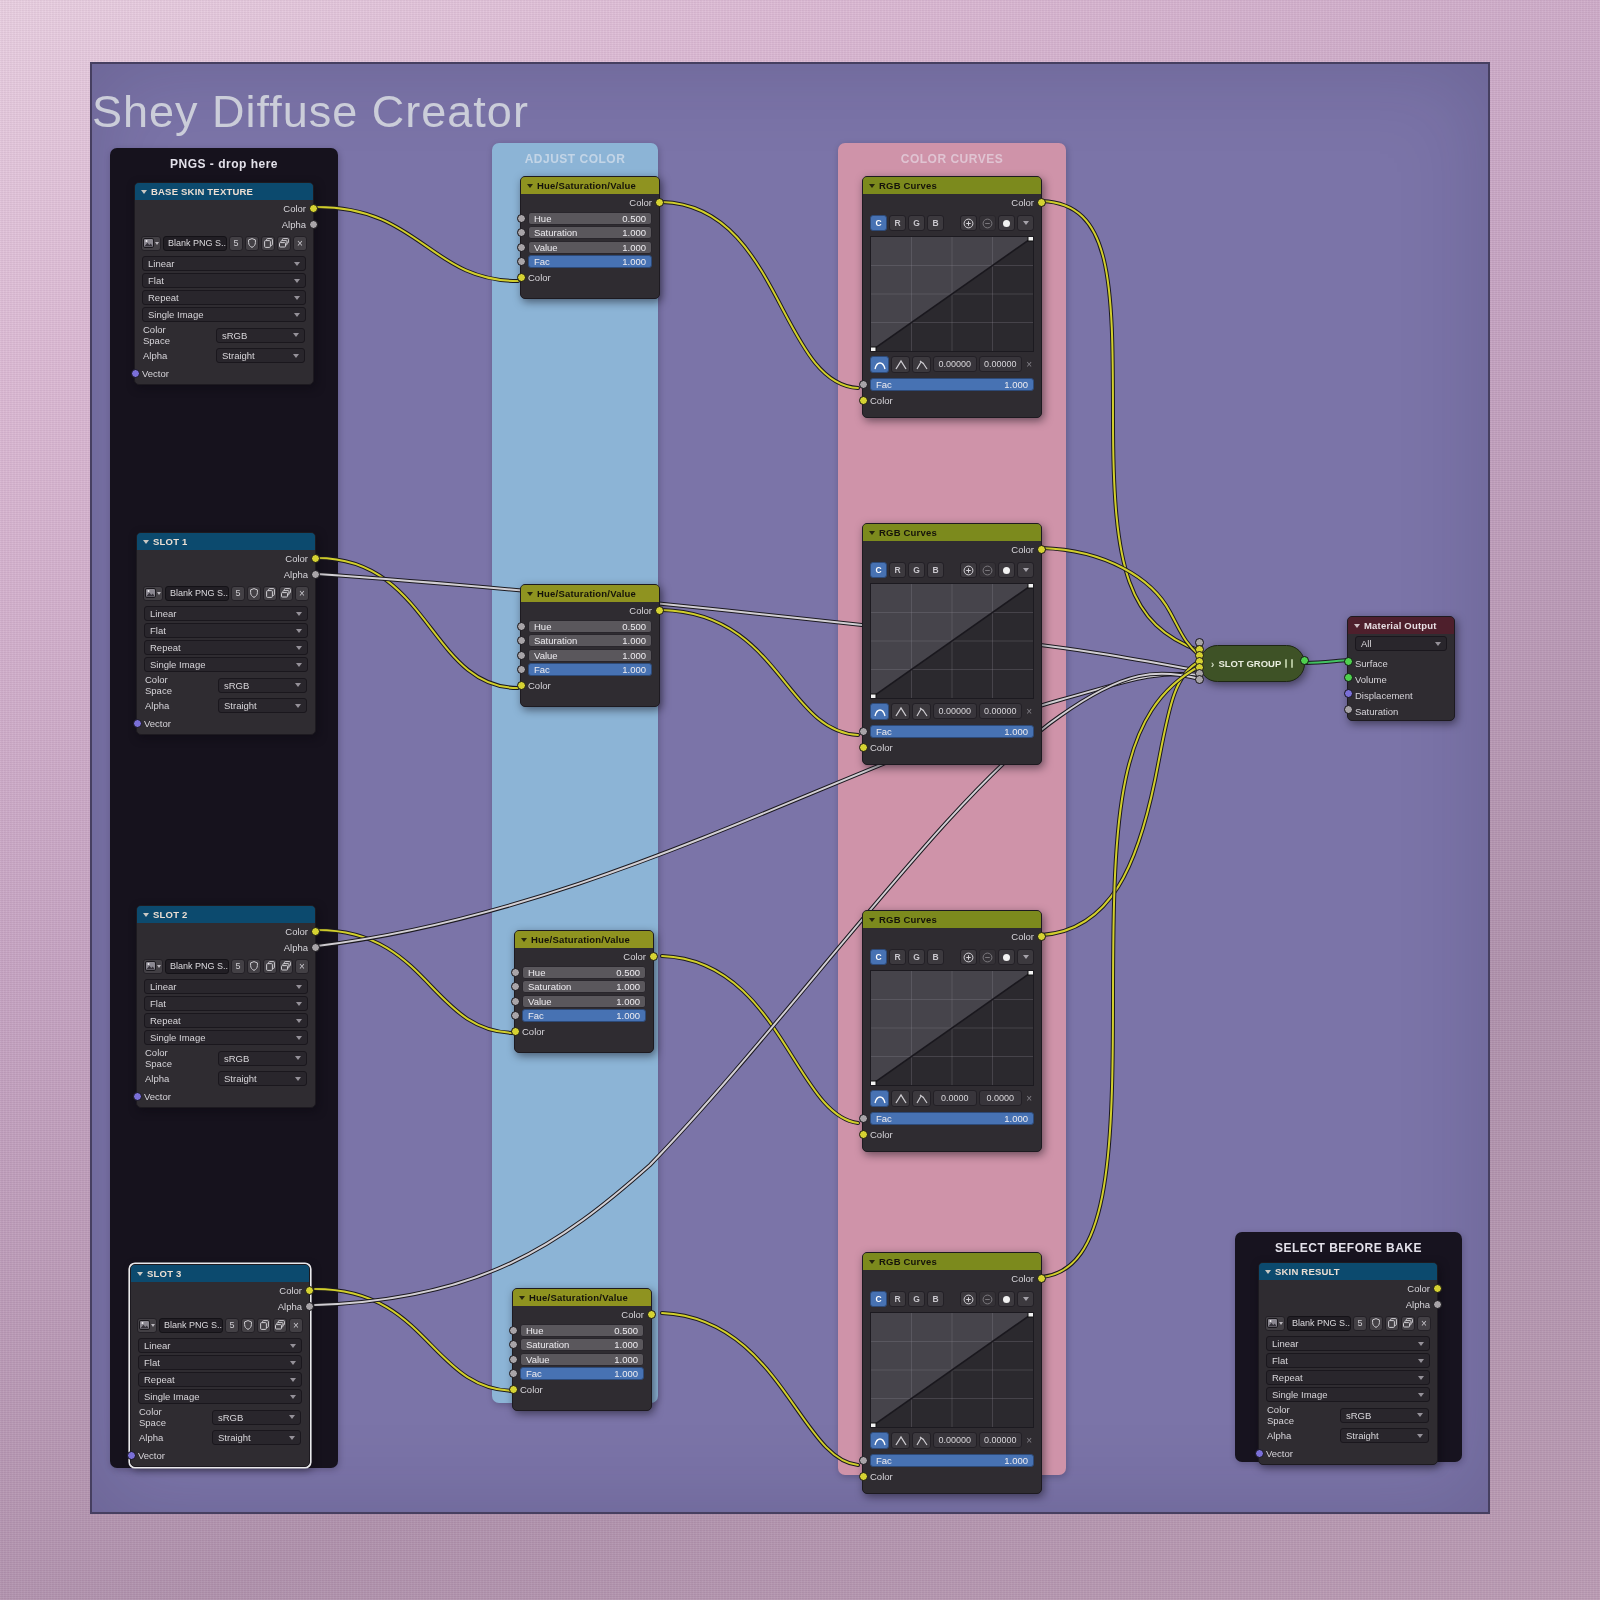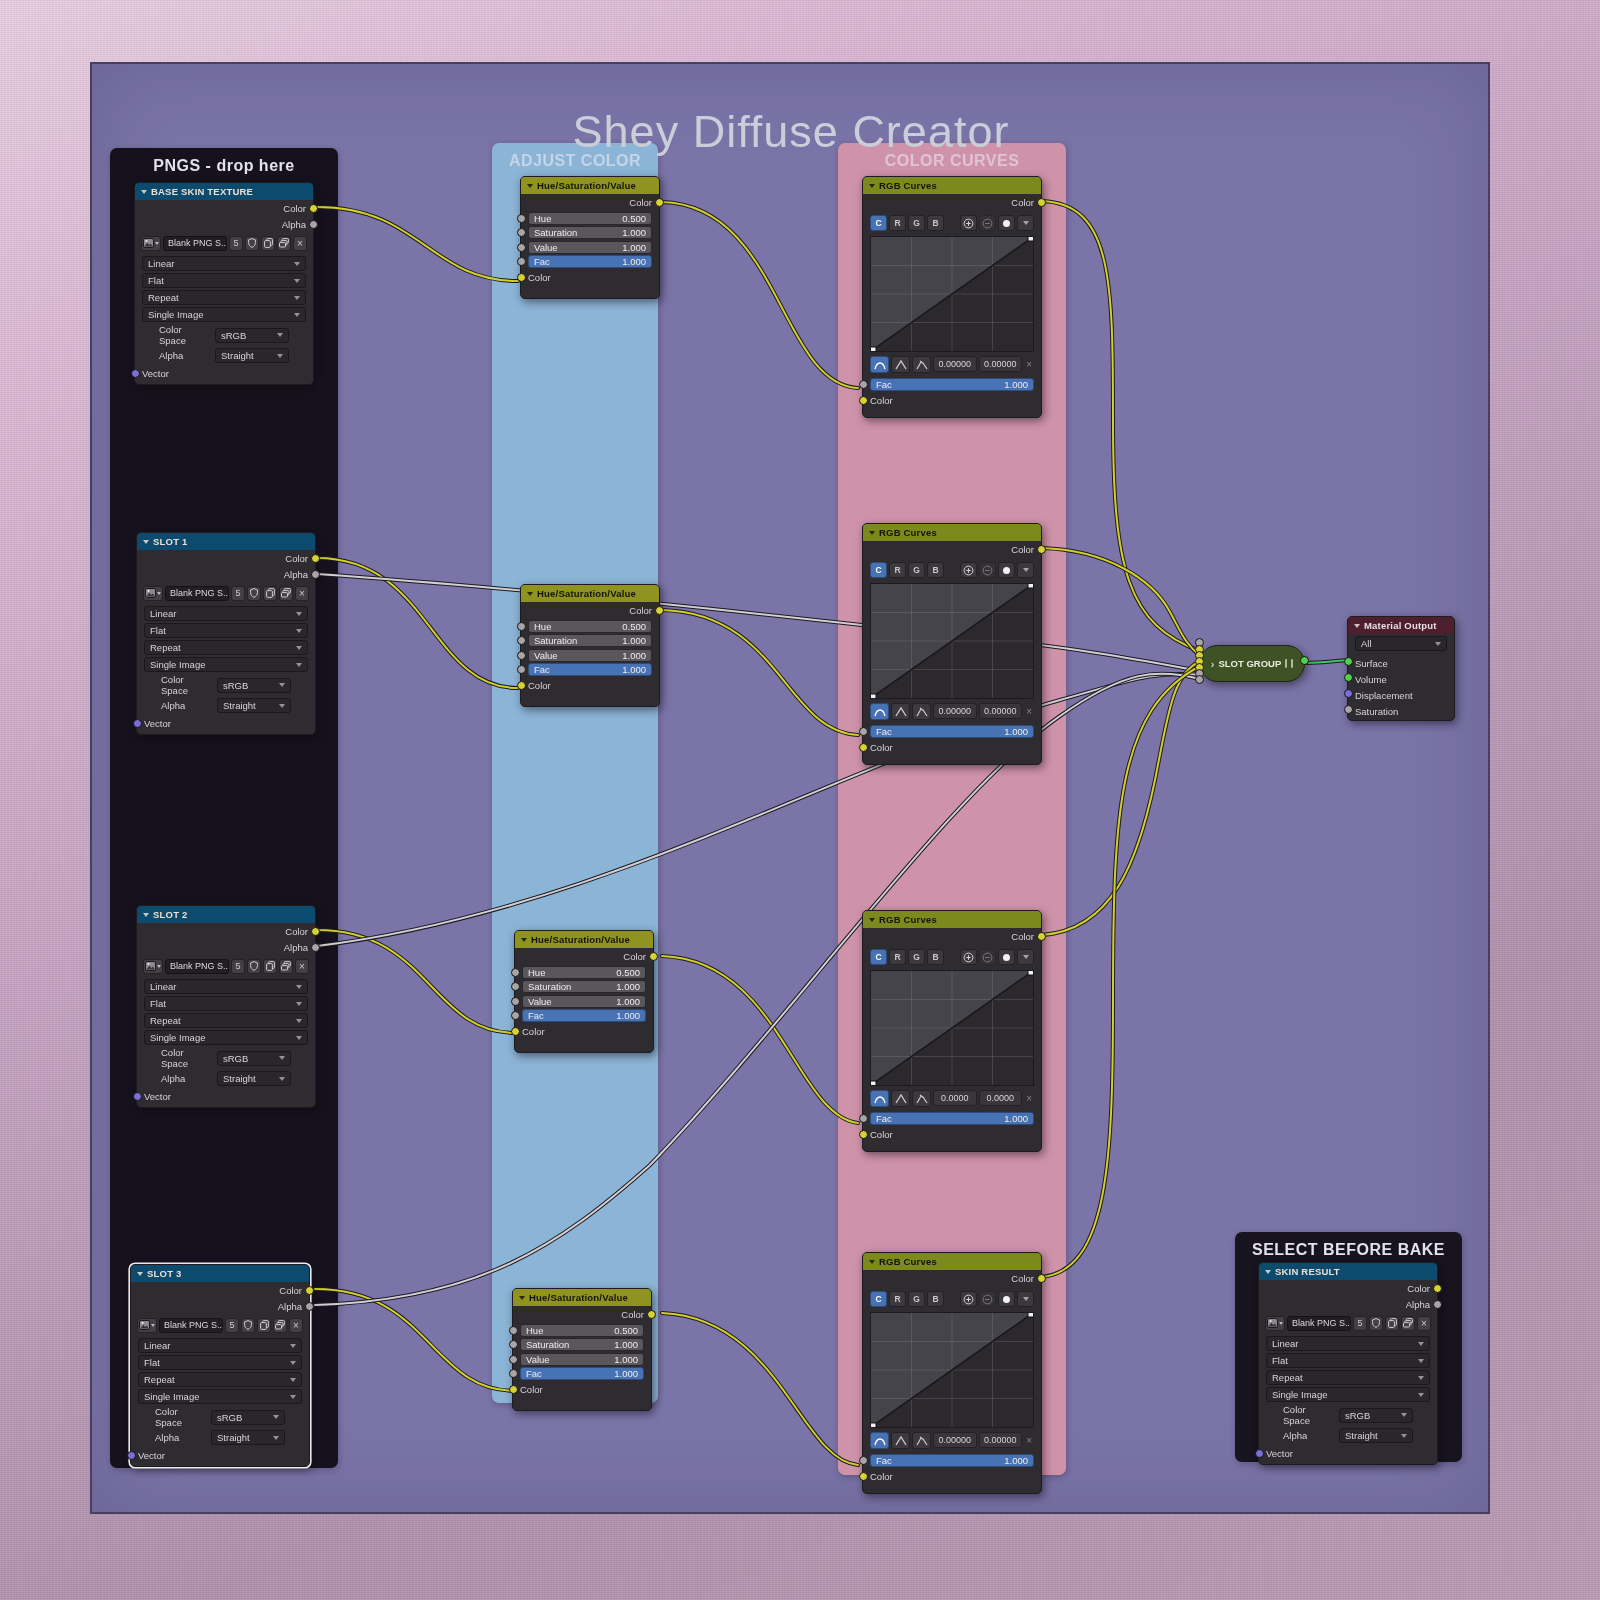--- a/index.html
+++ b/index.html
@@ -10,8 +10,8 @@
                      repeating-linear-gradient(90deg,rgba(255,255,255,.03) 0 1px,rgba(90,50,90,.03) 1px 3px);}
   .canvas{position:absolute;left:92px;top:64px;width:1396px;height:1448px;background:#7b74a8;
     box-shadow:0 0 0 2px #463f60, inset 0 0 90px rgba(35,28,60,.18);}
-  .page-title{position:absolute;left:92px;top:86px;width:1398px;text-align:center;
-    font-size:45px;color:#cbcdd9;letter-spacing:1px;margin-top:20px;}
+  .page-title{position:absolute;left:92px;top:86px;width:1398px;text-align:left;
+    font-size:45px;color:#cbcdd9;letter-spacing:1px;}
   .frame{position:absolute;border-radius:7px;box-shadow:1px 2px 6px rgba(20,15,35,.25);}
   .f-pngs{left:110px;top:148px;width:228px;height:1320px;background:#16121d;}
   .f-adjust{left:492px;top:143px;width:166px;height:1260px;background:#8cb4d6;}

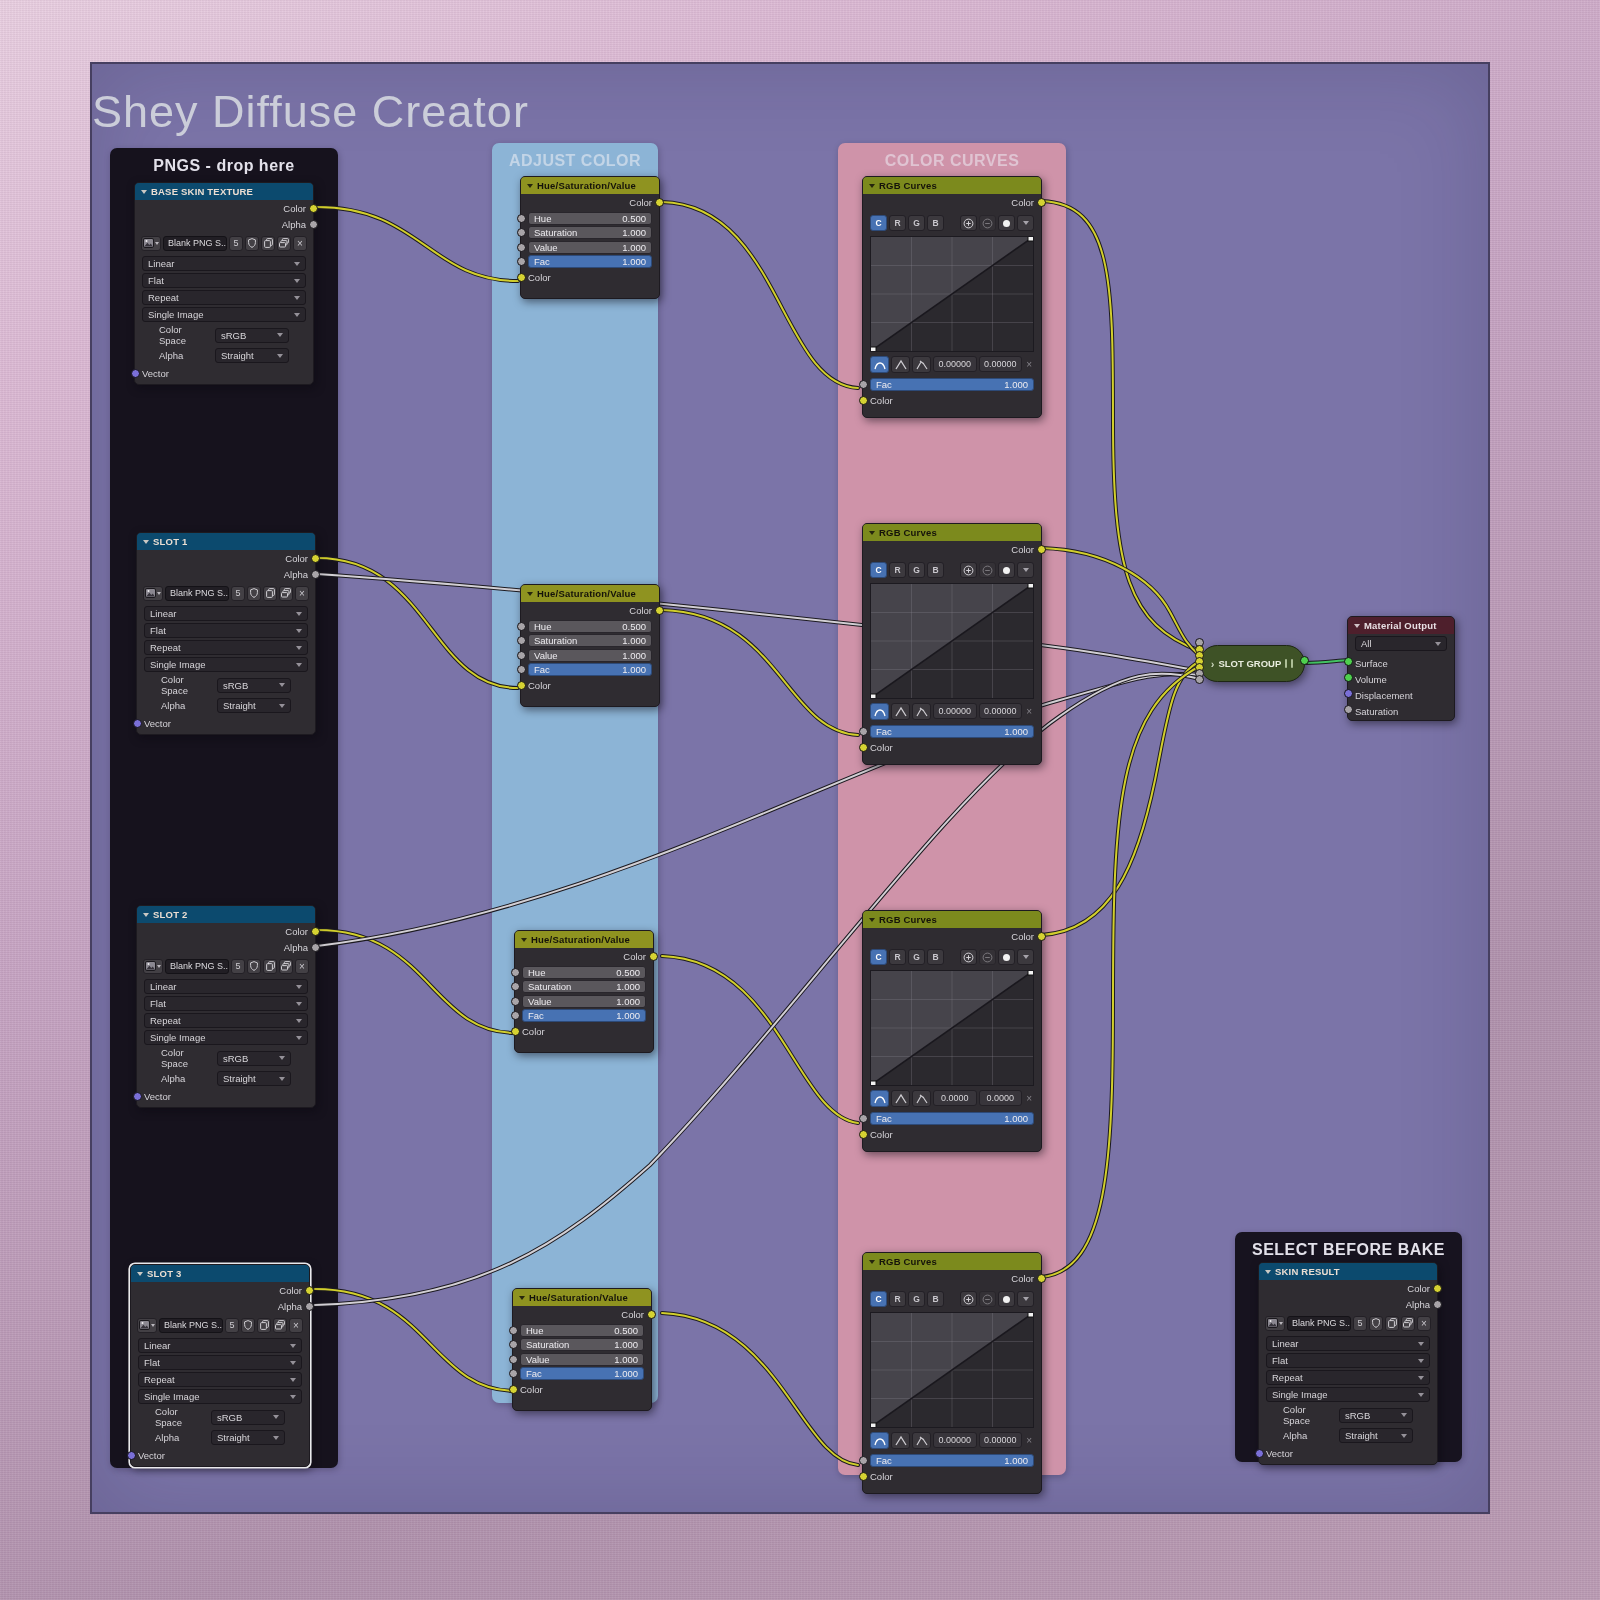--- a/index.html
+++ b/index.html
@@ -17,7 +17,7 @@
   .f-adjust{left:492px;top:143px;width:166px;height:1260px;background:#8cb4d6;}
   .f-curves{left:838px;top:143px;width:228px;height:1332px;background:#cf93a9;}
   .f-select{left:1235px;top:1232px;width:227px;height:230px;background:#17131f;}
-  .flabel{position:absolute;top:9px;left:0;width:100%;text-align:center;font-size:16px;font-weight:bold;letter-spacing:.5px;}
+  .flabel{position:absolute;top:9px;left:0;width:100%;text-align:center;font-size:12px;font-weight:bold;letter-spacing:.5px;}
   .f-pngs .flabel,.f-select .flabel{color:#e3e1ea;}
   .f-adjust .flabel{color:rgba(225,230,240,.65);}
   .f-curves .flabel{color:rgba(235,228,238,.6);}

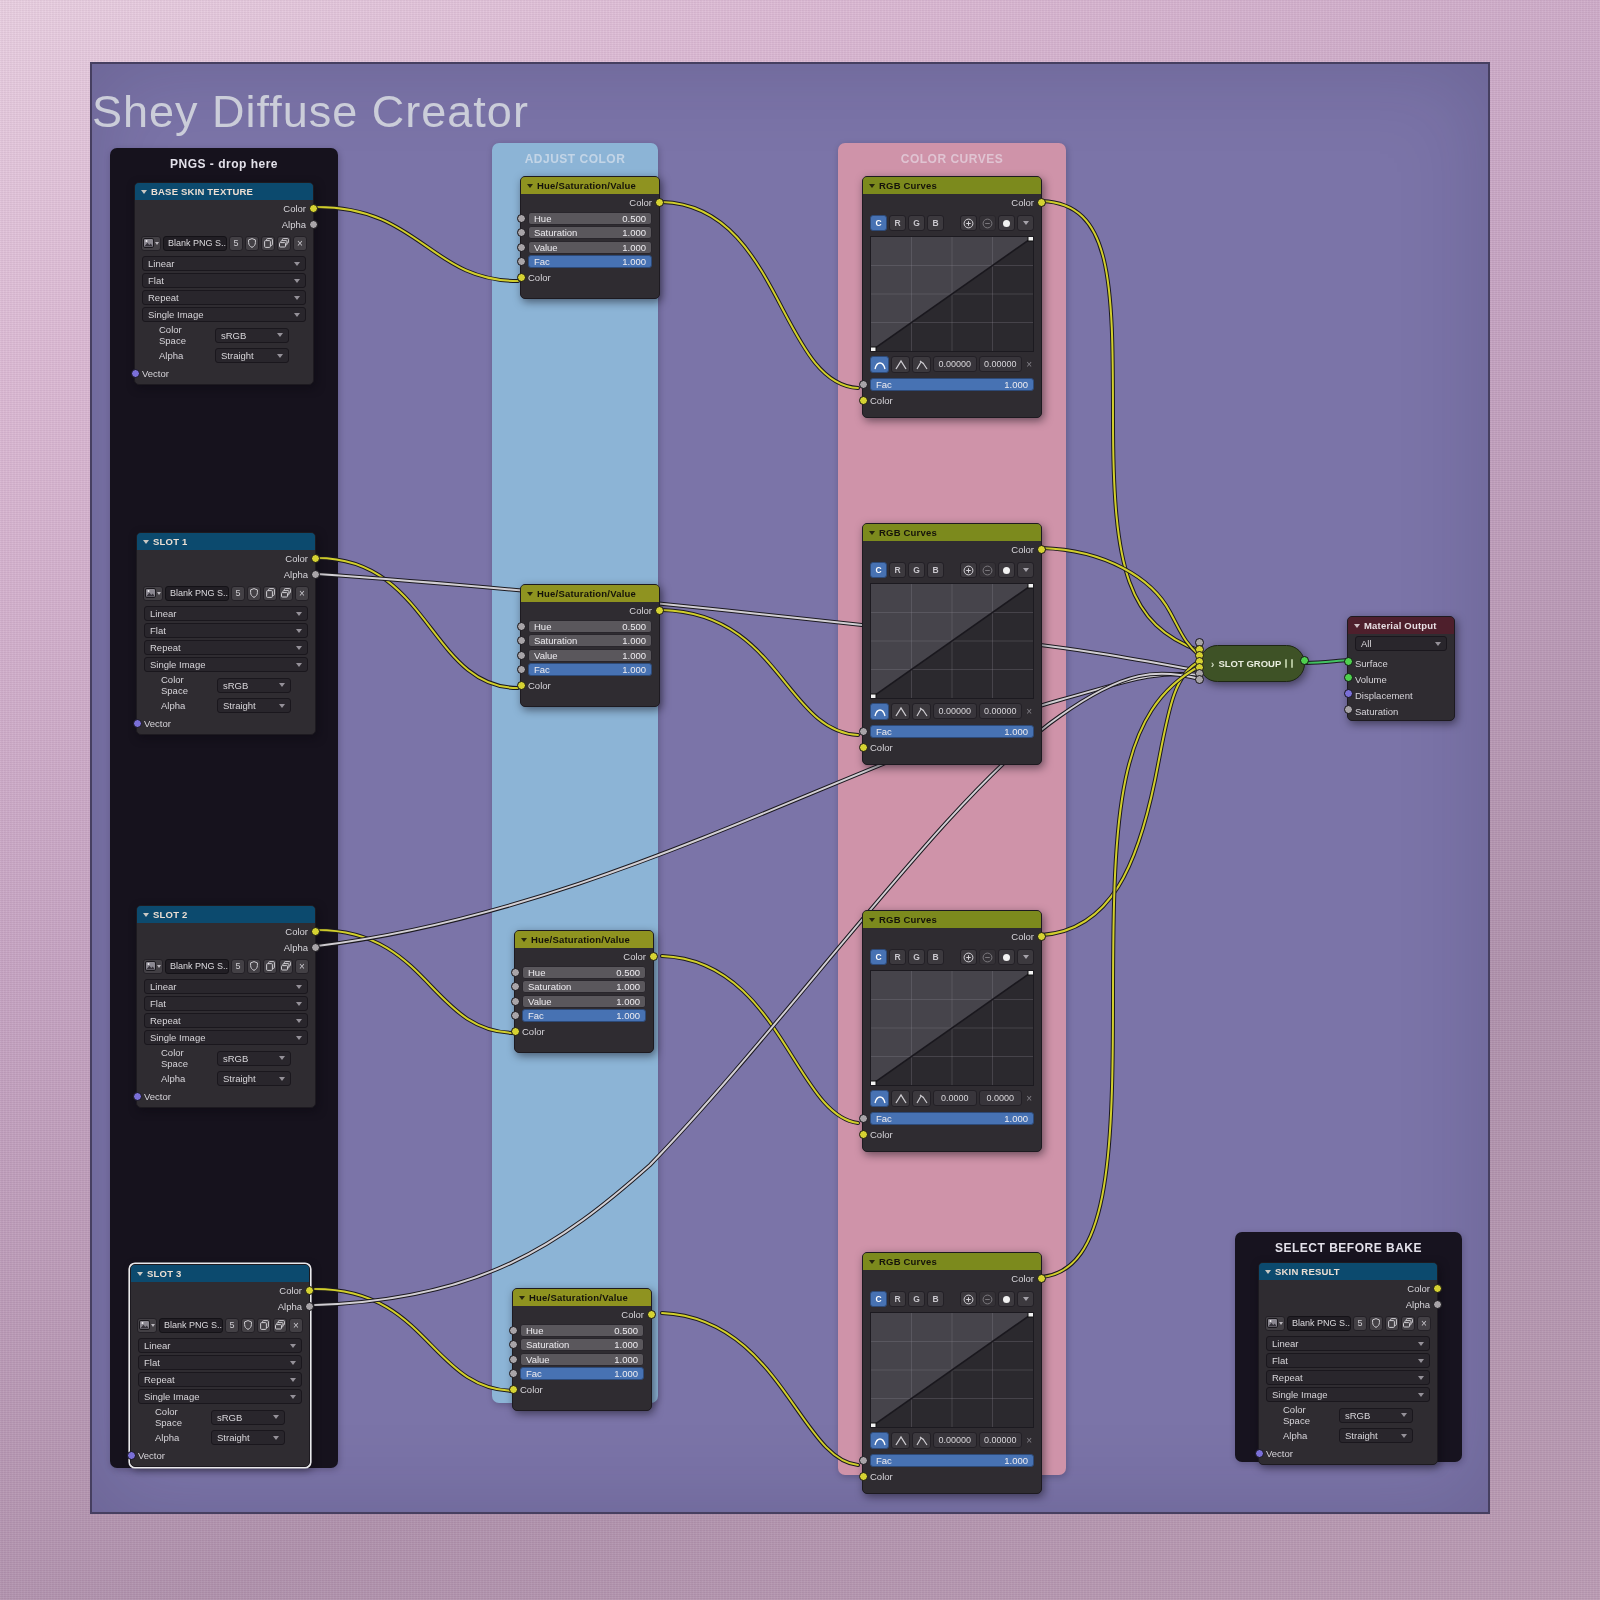--- a/index.html
+++ b/index.html
@@ -57,7 +57,7 @@
   .dd{position:relative;margin:2px 7px;height:15px;background:#29262c;border:1px solid #1a171d;border-radius:3px;
     display:flex;align-items:center;justify-content:space-between;padding:0 5px;color:#d8d6da;font-size:9.5px;box-sizing:border-box;}
   .dd .cv{color:#a8a5ad;}
-  .kv{display:flex;align-items:center;margin:2px 24px;gap:4px;}
+  .kv{display:flex;align-items:center;margin:2px 8px;gap:21px;}
   .kv label{width:52px;font-size:9.5px;flex:none;}
   .kv .dd{flex:1;margin:0;}
   .srow{position:relative;padding:0 7px;margin:1.5px 0;}

